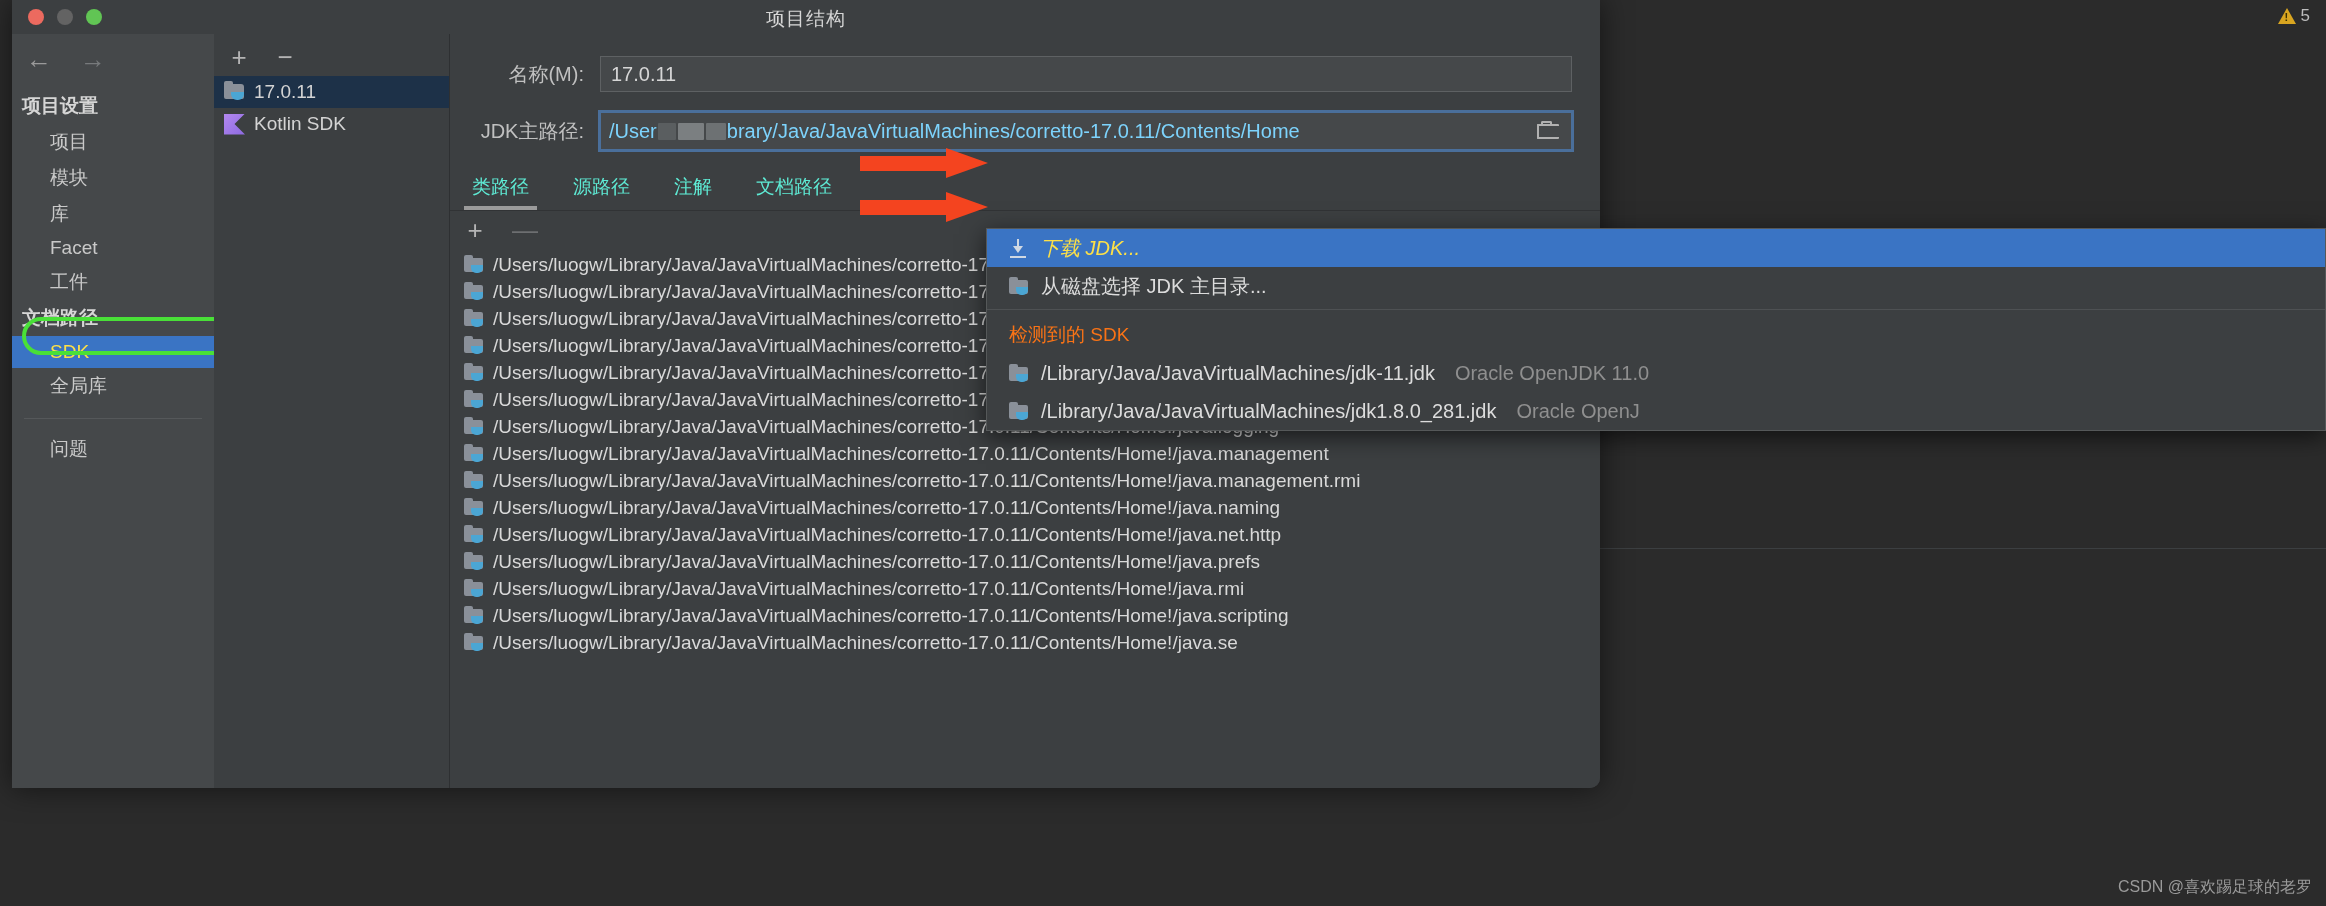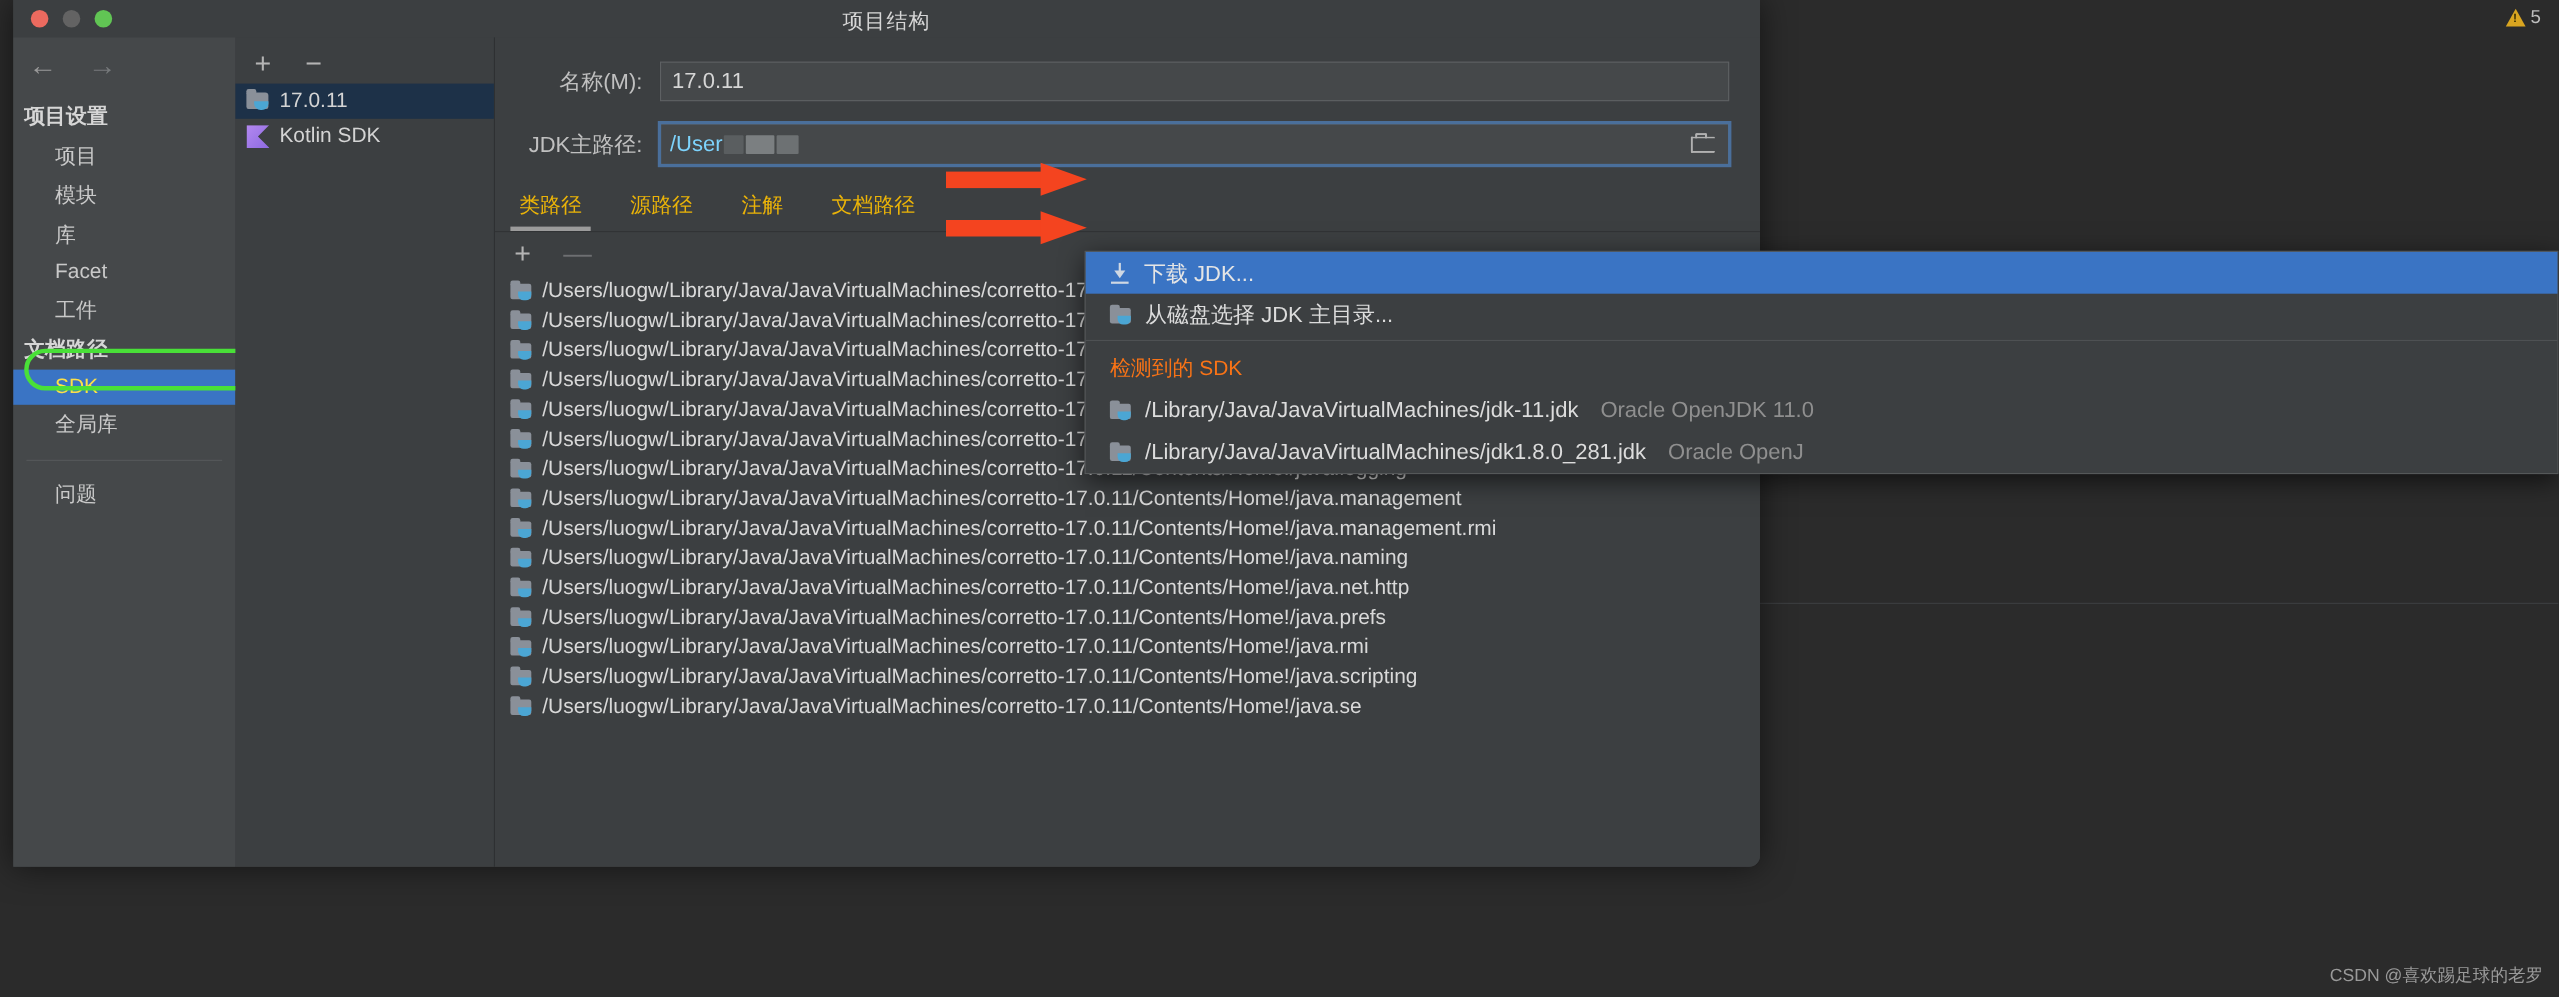--- a/index.html
+++ b/index.html
@@ -261,6 +261,7 @@
             <span class="redact a"></span>
             <span class="redact b"></span>
             <span class="redact c"></span>
+            <span class="path-text">brary/Java/JavaVirtualMachines/corretto-17.0.11/Contents/Home</span>
             <span class="browse-btn">
                 <i class="f1"></i>
                 <i class="f2"></i>

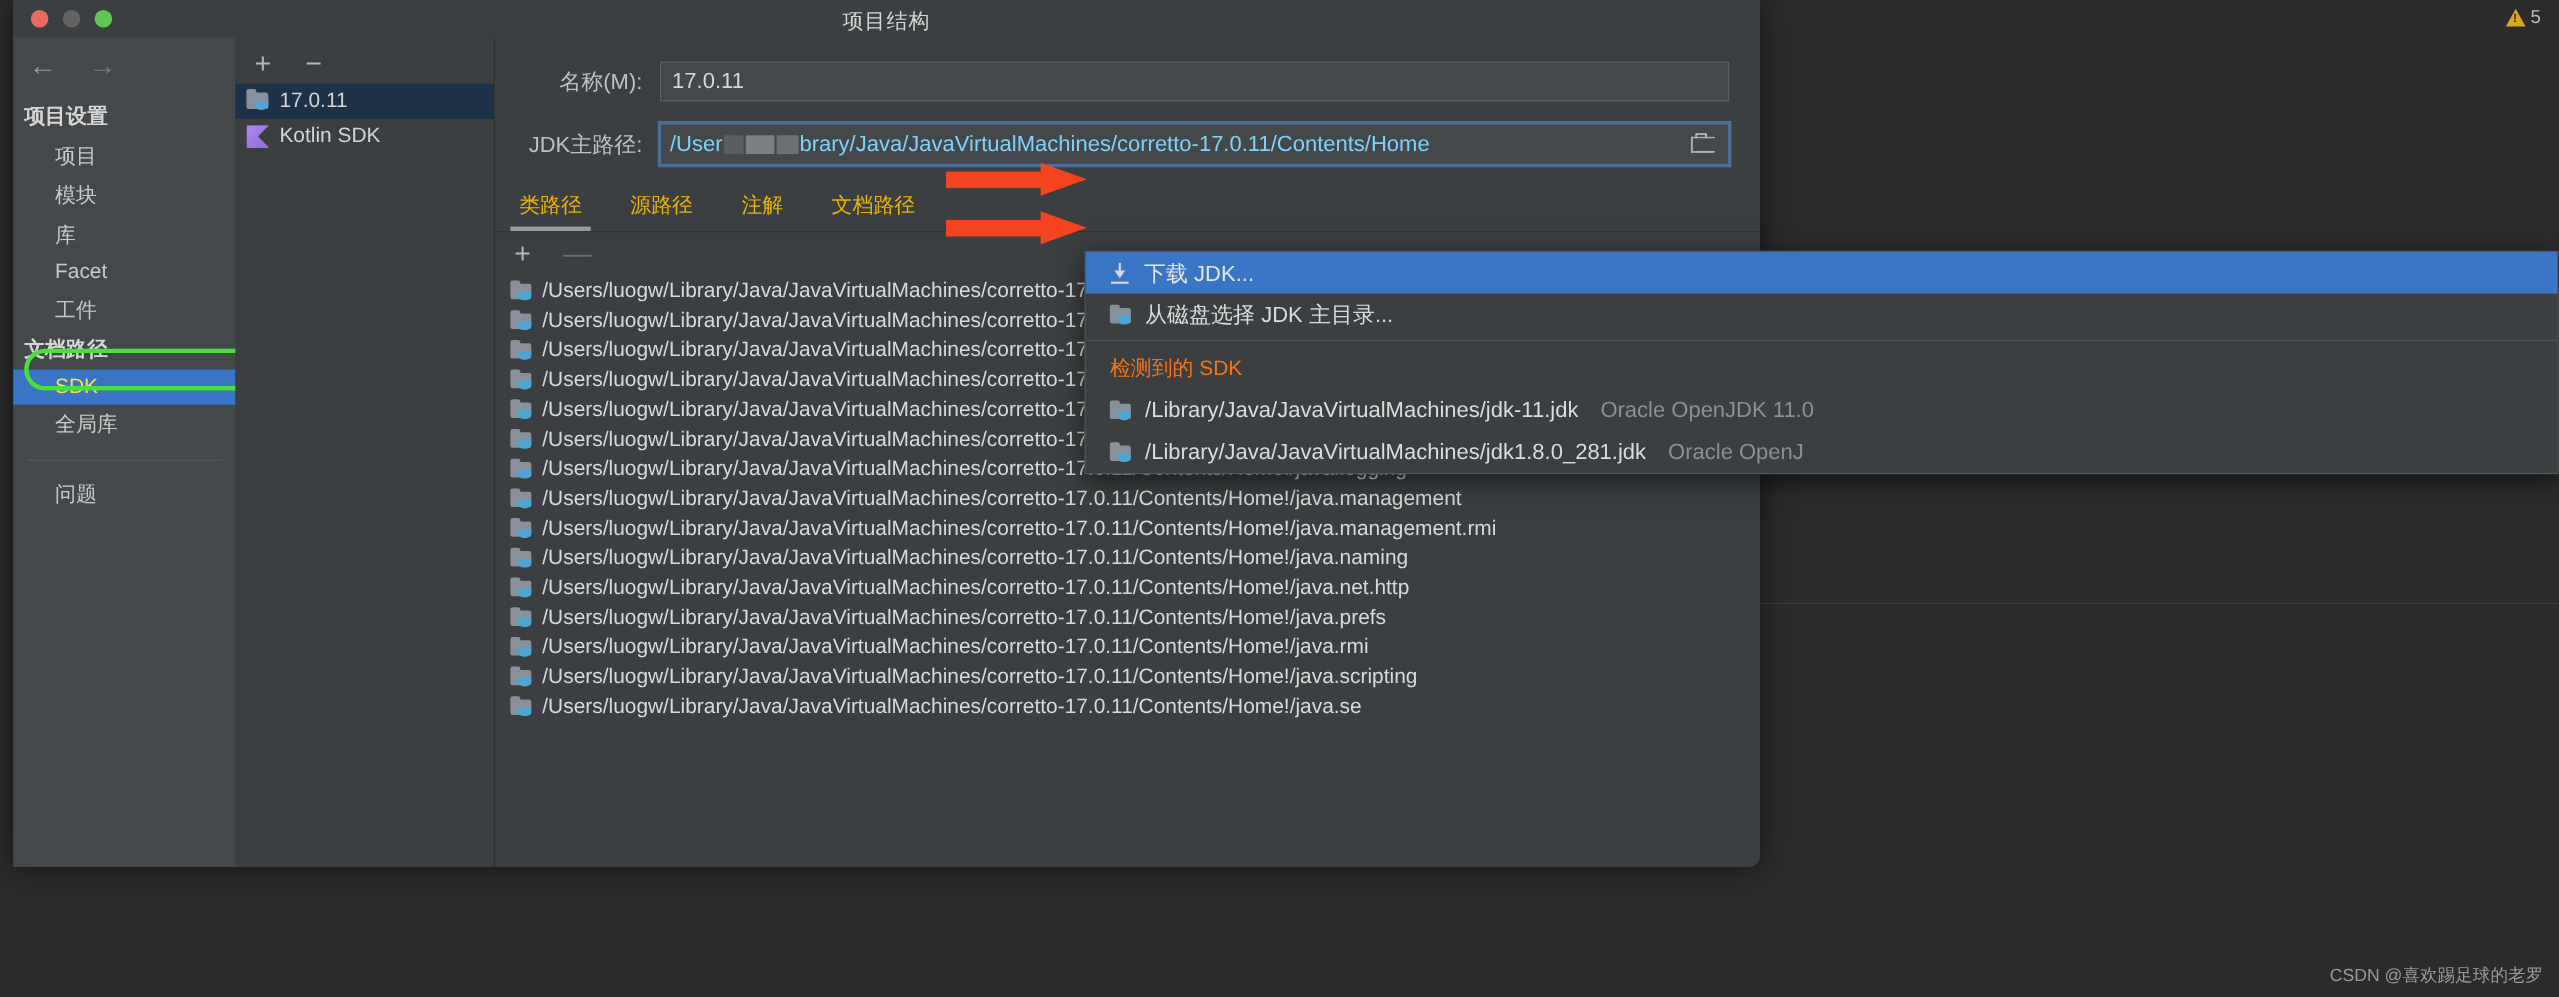--- a/index.html
+++ b/index.html
@@ -132,7 +132,7 @@
 
   
   .tabs { display: flex; align-items: flex-end; gap: 0; padding: 18px 0 0 0; margin-left: 0; }
-  .tab { color: #eab308; font-size: 19px; padding: 6px 22px 10px 22px; position: relative; }
+  .tab { color: #5eead4; font-size: 19px; padding: 6px 22px 10px 22px; position: relative; }
   .tab.active::after {
     content: ""; position: absolute; left: 14px; right: 14px; bottom: 0; height: 4px; background: #9b9b9b;
   }

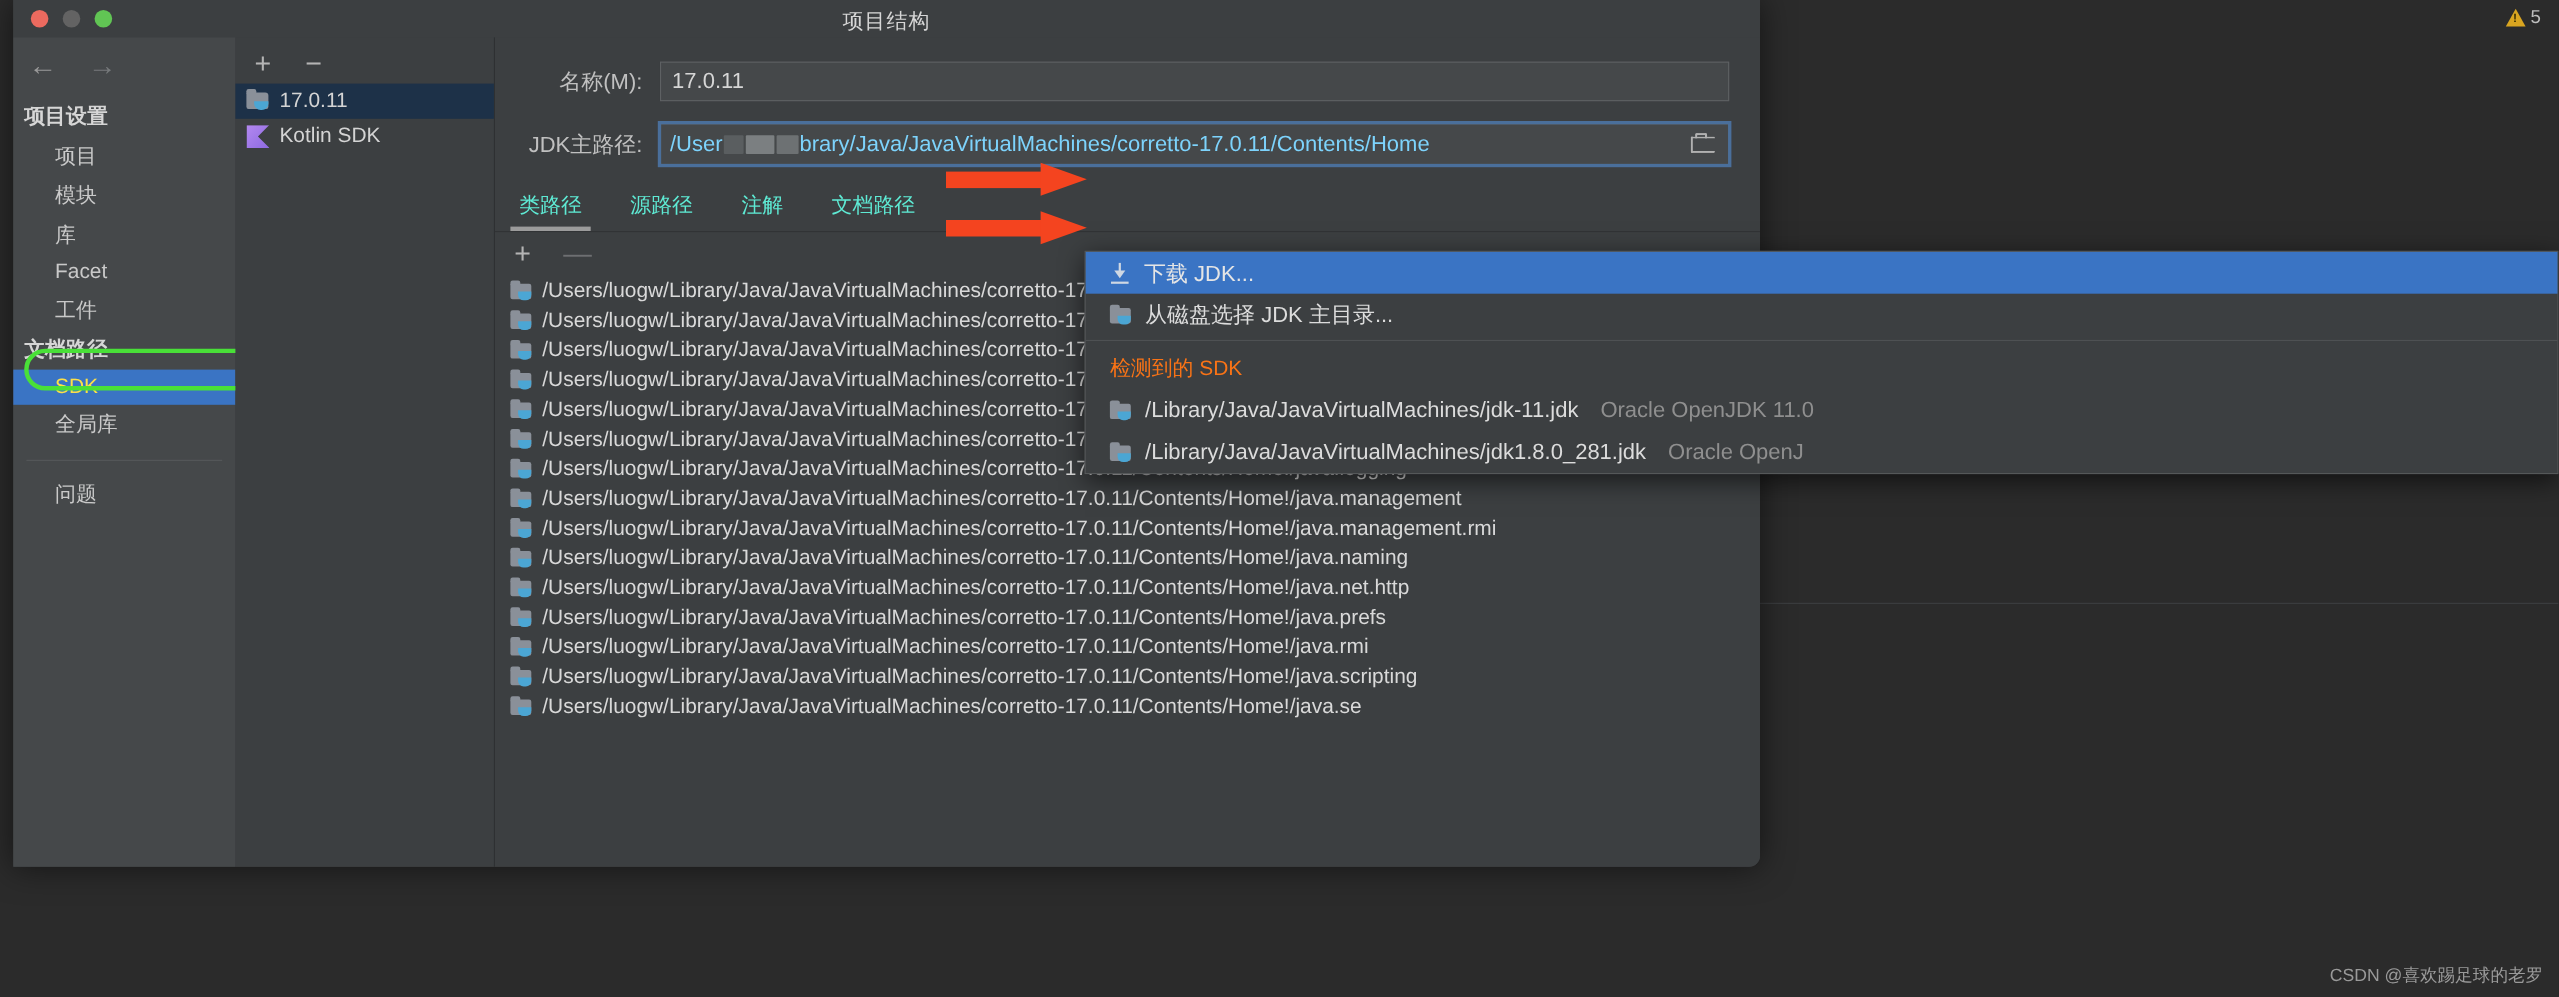--- a/index.html
+++ b/index.html
@@ -159,7 +159,7 @@
     display: flex; align-items: center; gap: 12px;
     height: 38px; padding-left: 22px; color: #dcdcdc; font-size: 20px; white-space: nowrap;
   }
-  .menu-item.highlight { background: #3a74c4; color: #e5e5e5; }
+  .menu-item.highlight { background: #3a74c4; color: #fde047; font-style: italic; }
   .menu-sep { height: 1px; background: #4e5153; margin: 4px 0; }
   .menu-header { color: #f97316; font-size: 19px; padding: 8px 0 6px 22px; }
   .menu-item .sub { color: #8f8f8f; margin-left: 8px; }

